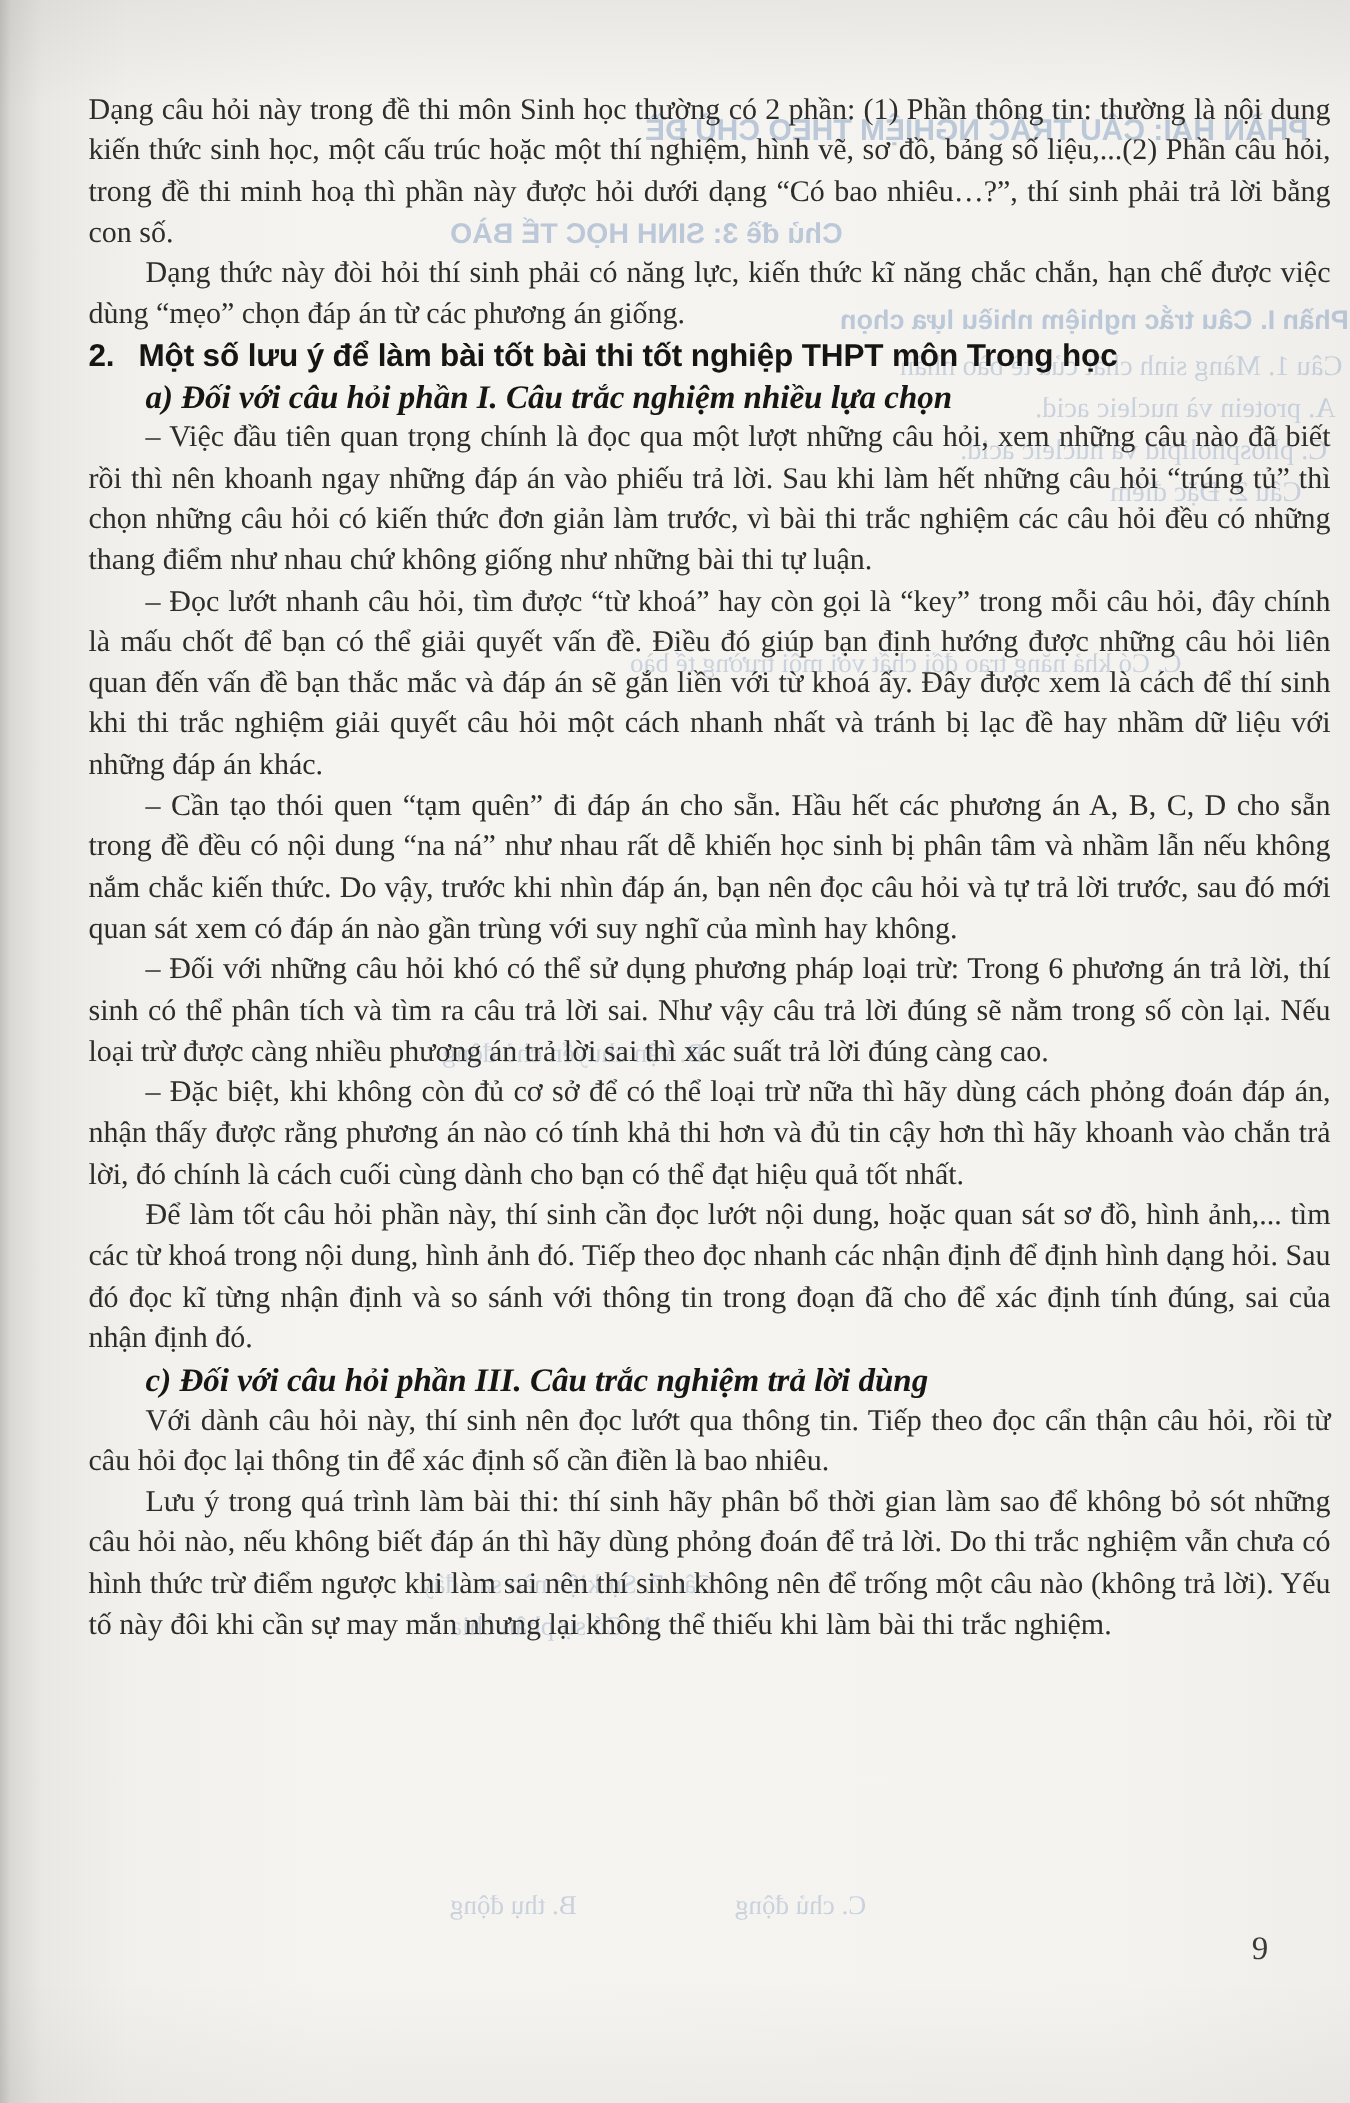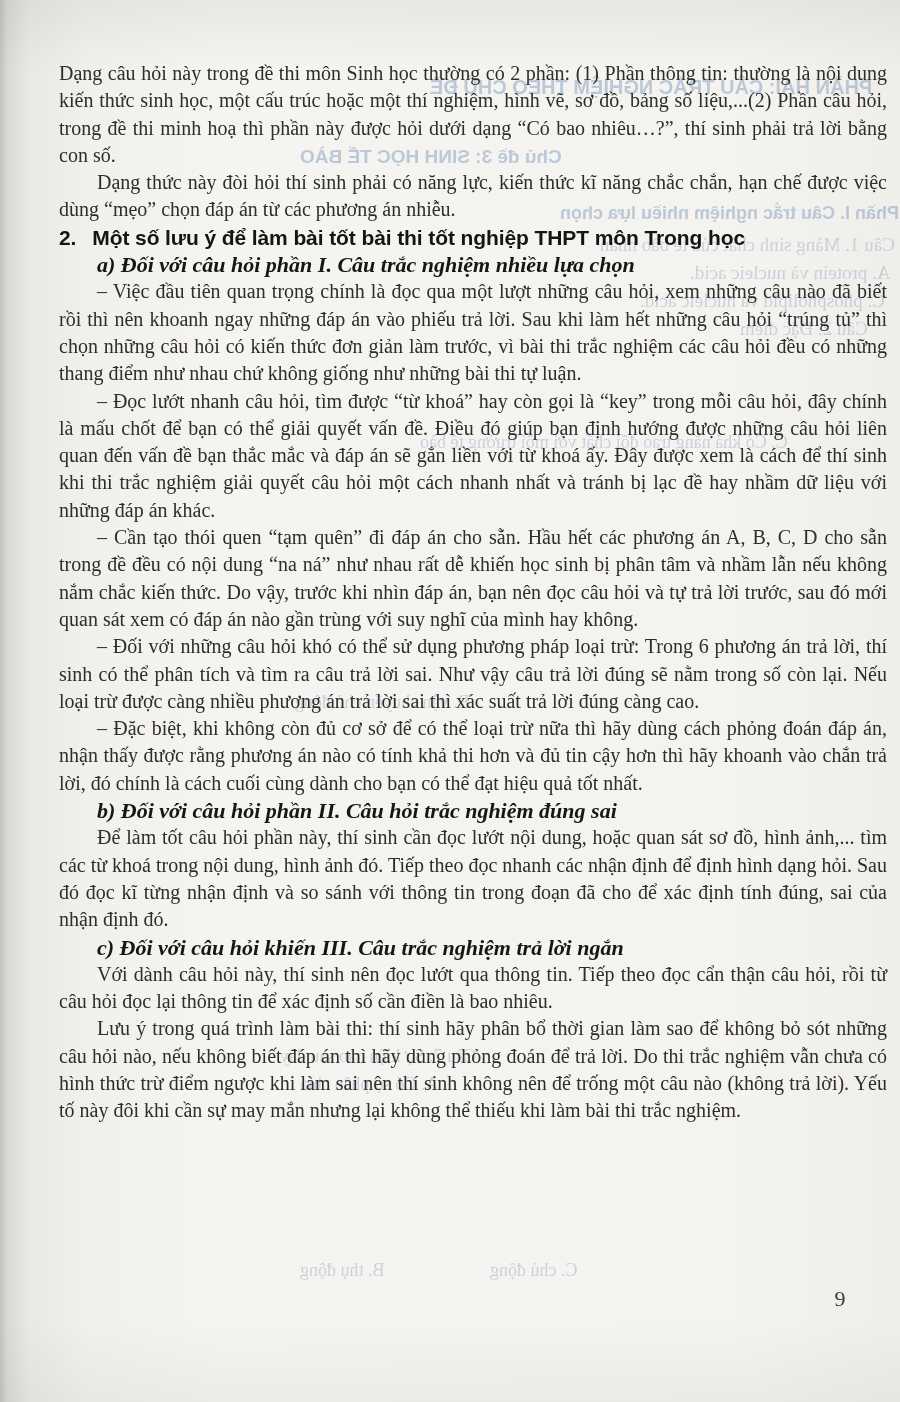--- a/index.html
+++ b/index.html
@@ -63,7 +63,7 @@
 
   <div class="content">
     <p>Dạng câu hỏi này trong đề thi môn Sinh học thường có 2 phần: (1) Phần thông tin: thường là nội dung kiến thức sinh học, một cấu trúc hoặc một thí nghiệm, hình vẽ, sơ đồ, bảng số liệu,...(2) Phần câu hỏi, trong đề thi minh hoạ thì phần này được hỏi dưới dạng “Có bao nhiêu…?”, thí sinh phải trả lời bằng con số.</p>
-    <p class="indent">Dạng thức này đòi hỏi thí sinh phải có năng lực, kiến thức kĩ năng chắc chắn, hạn chế được việc dùng “mẹo” chọn đáp án từ các phương án nhiễu.</p>
+    <p class="indent">Dạng thức này đòi hỏi thí sinh phải có năng lực, kiến thức kĩ năng chắc chắn, hạn chế được việc dùng “mẹo” chọn đáp án từ các phương án giống.</p>
 
     <div class="sec-heading">
       <span>2.</span>

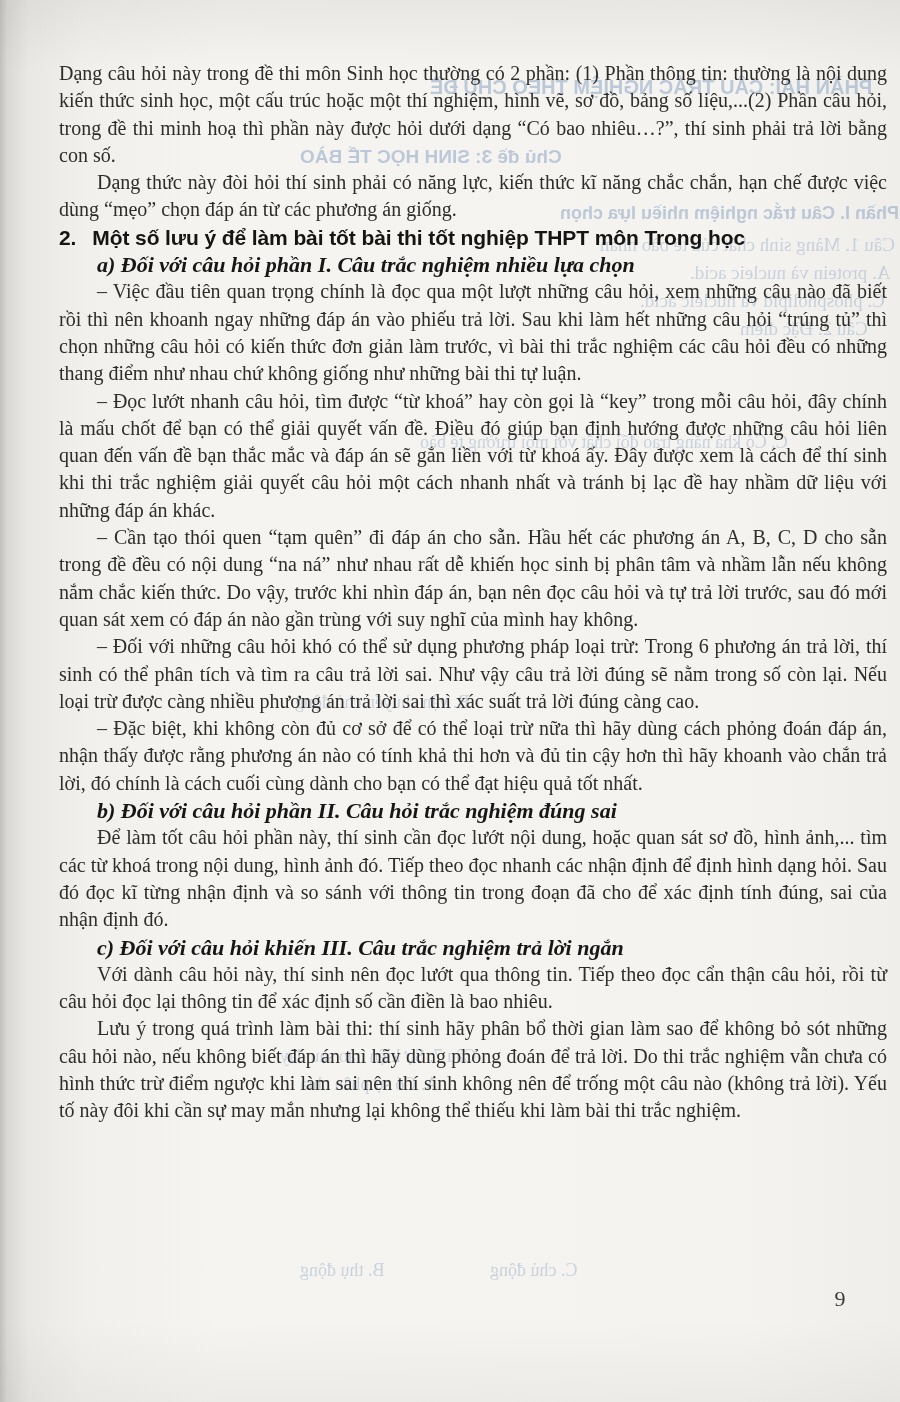--- a/index.html
+++ b/index.html
@@ -78,7 +78,6 @@
     <p class="indent">– Đối với những câu hỏi khó có thể sử dụng phương pháp loại trừ: Trong 6 phương án trả lời, thí sinh có thể phân tích và tìm ra câu trả lời sai. Như vậy câu trả lời đúng sẽ nằm trong số còn lại. Nếu loại trừ được càng nhiều phương án trả lời sai thì xác suất trả lời đúng càng cao.</p>
     <p class="indent">– Đặc biệt, khi không còn đủ cơ sở để có thể loại trừ nữa thì hãy dùng cách phỏng đoán đáp án, nhận thấy được rằng phương án nào có tính khả thi hơn và đủ tin cậy hơn thì hãy khoanh vào chắn trả lời, đó chính là cách cuối cùng dành cho bạn có thể đạt hiệu quả tốt nhất.</p>
 
-    <p class="sub-heading">b) Đối với câu hỏi phần II. Câu hỏi trắc nghiệm đúng sai</p>
     <p class="indent">Để làm tốt câu hỏi phần này, thí sinh cần đọc lướt nội dung, hoặc quan sát sơ đồ, hình ảnh,... tìm các từ khoá trong nội dung, hình ảnh đó. Tiếp theo đọc nhanh các nhận định để định hình dạng hỏi. Sau đó đọc kĩ từng nhận định và so sánh với thông tin trong đoạn đã cho để xác định tính đúng, sai của nhận định đó.</p>
 
     <p class="sub-heading">c) Đối với câu hỏi khiến III. Câu trắc nghiệm trả lời ngắn</p>

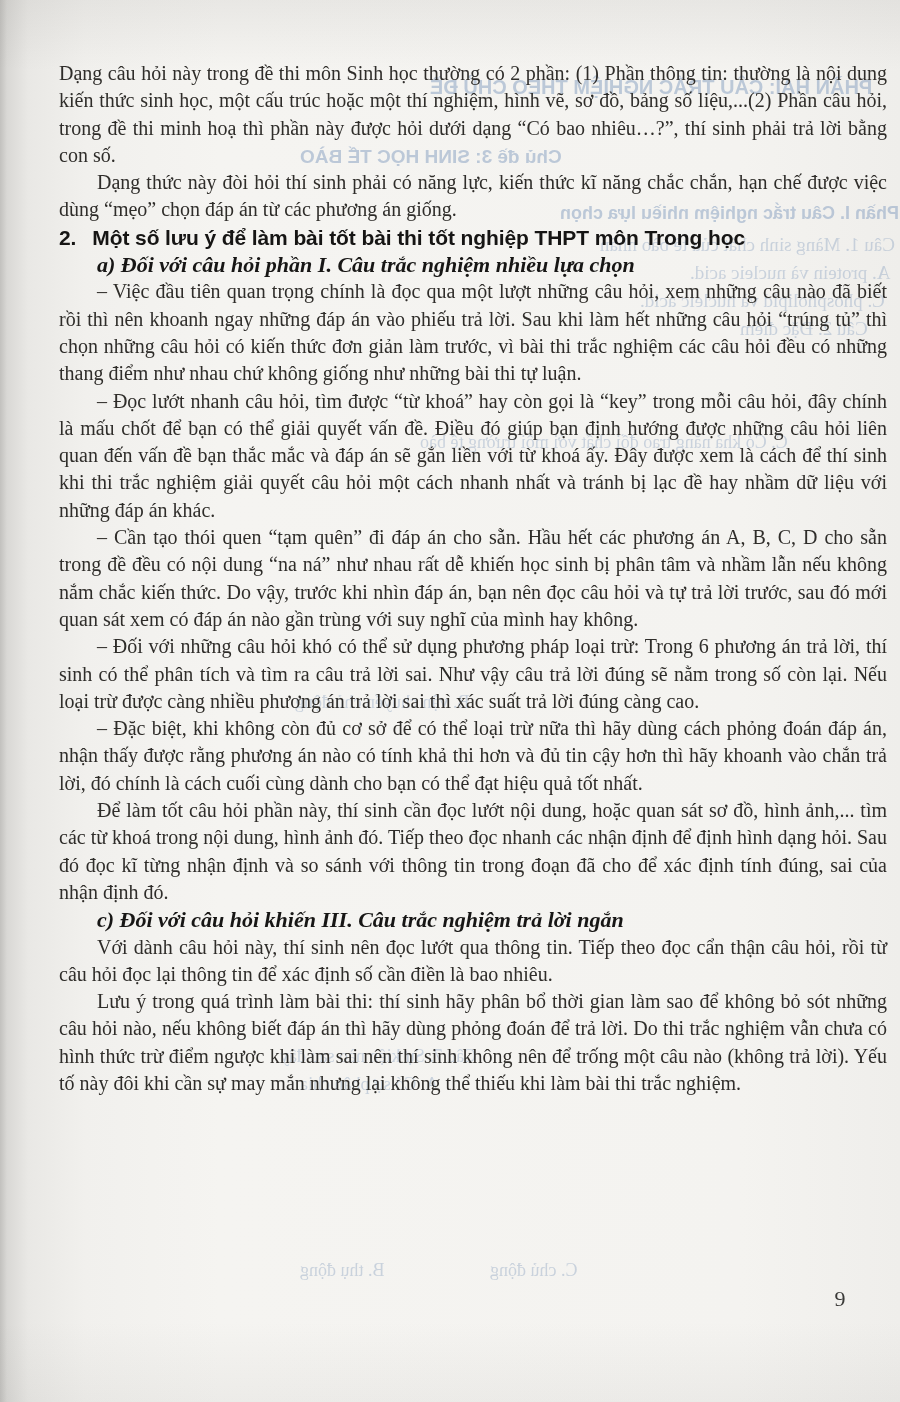--- a/index.html
+++ b/index.html
@@ -80,7 +80,7 @@
 
     <p class="indent">Để làm tốt câu hỏi phần này, thí sinh cần đọc lướt nội dung, hoặc quan sát sơ đồ, hình ảnh,... tìm các từ khoá trong nội dung, hình ảnh đó. Tiếp theo đọc nhanh các nhận định để định hình dạng hỏi. Sau đó đọc kĩ từng nhận định và so sánh với thông tin trong đoạn đã cho để xác định tính đúng, sai của nhận định đó.</p>
 
-    <p class="sub-heading">c) Đối với câu hỏi khiến III. Câu trắc nghiệm trả lời ngắn</p>
+    <p class="sub-heading">c) Đối với câu hỏi phần III. Câu trắc nghiệm trả lời dùng</p>
     <p class="indent">Với dành câu hỏi này, thí sinh nên đọc lướt qua thông tin. Tiếp theo đọc cẩn thận câu hỏi, rồi từ câu hỏi đọc lại thông tin để xác định số cần điền là bao nhiêu.</p>
     <p class="indent">Lưu ý trong quá trình làm bài thi: thí sinh hãy phân bổ thời gian làm sao để không bỏ sót những câu hỏi nào, nếu không biết đáp án thì hãy dùng phỏng đoán để trả lời. Do thi trắc nghiệm vẫn chưa có hình thức trừ điểm ngược khi làm sai nên thí sinh không nên để trống một câu nào (không trả lời). Yếu tố này đôi khi cần sự may mắn nhưng lại không thể thiếu khi làm bài thi trắc nghiệm.</p>
   </div>

